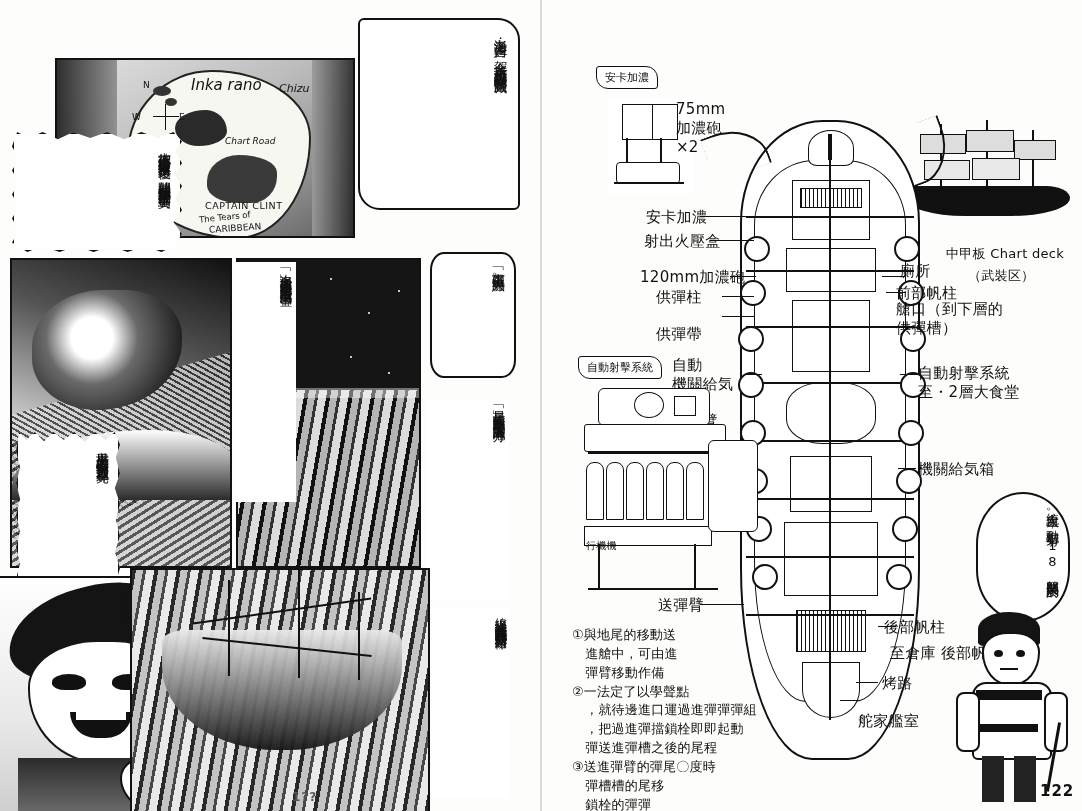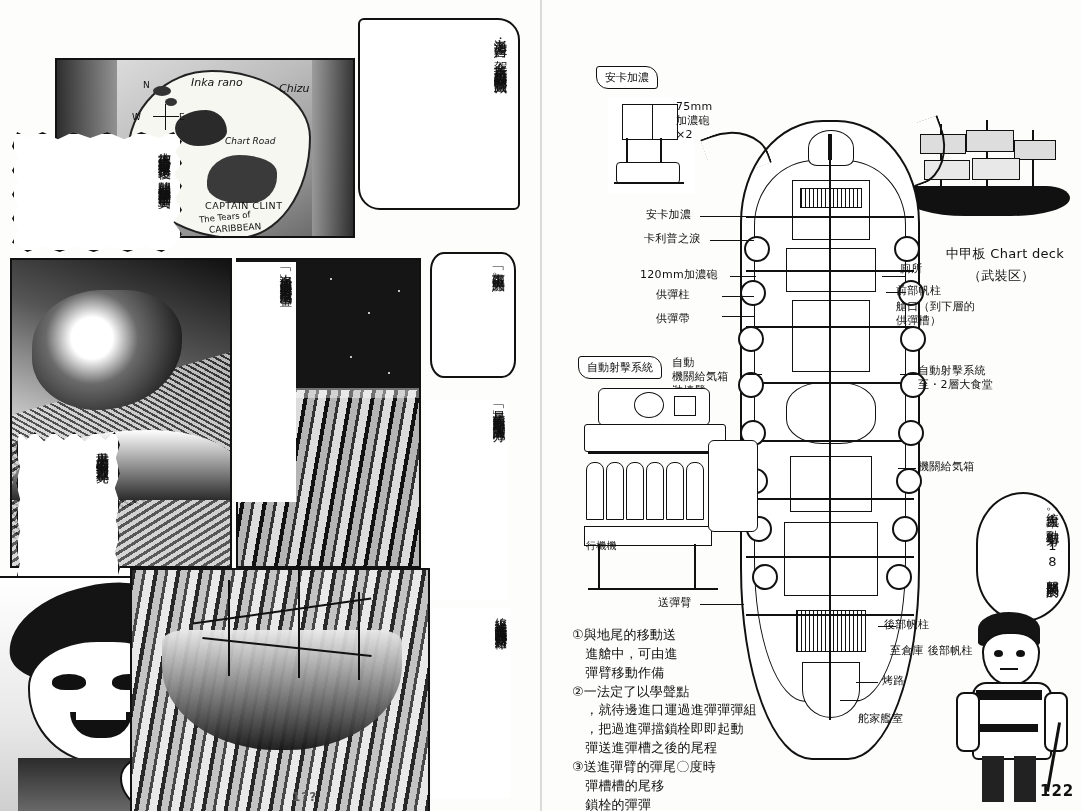--- a/index.html
+++ b/index.html
@@ -227,7 +227,7 @@
     <div style="position:absolute; left:75px; top:52px; font-size:9px; color:#111;">W</div>
     <div style="position:absolute; left:122px; top:52px; font-size:9px; color:#111;">E</div>
     <div style="position:absolute; left:88px; top:76px; font-size:9px; color:#111;">S</div>
-    <div style="position:absolute; left:134px; top:16px; font-size:11px; color:#111; font-style:italic;">Inka rano</div>
+    <div style="position:absolute; left:134px; top:16px; font-size:15px; color:#111; font-style:italic;">Inka rano</div>
     <div style="position:absolute; left:222px; top:22px; font-size:11px; color:#111; font-style:italic;">Chizu</div>
     <div style="position:absolute; left:168px; top:76px; font-size:9px; color:#111; font-style:italic;">Chart Road</div>
     <div style="position:absolute; left:148px; top:140px; font-size:9.5px; color:#111; letter-spacing:.5px;">CAPTAIN CLINT</div>

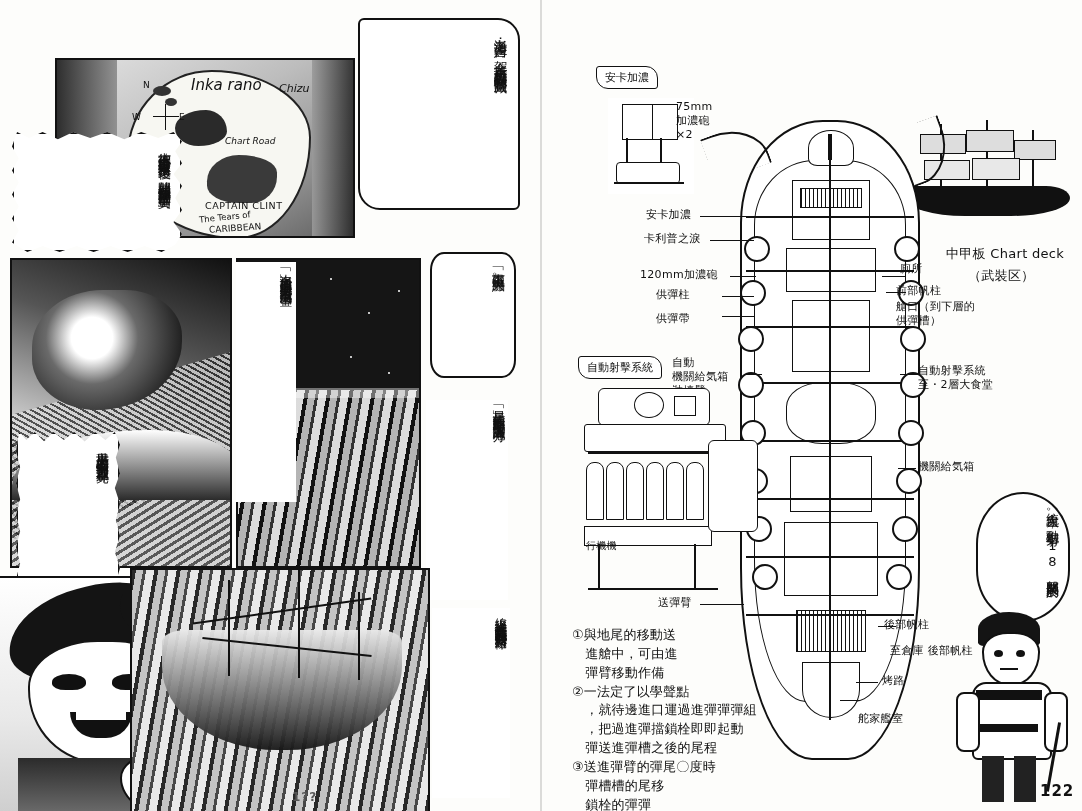--- a/index.html
+++ b/index.html
@@ -108,7 +108,7 @@
   
   .diag-label {
     position: absolute;
-    font-size: 11px;
+    font-size: 15px;
     color: #111;
     line-height: 1.25;
     letter-spacing: .3px;

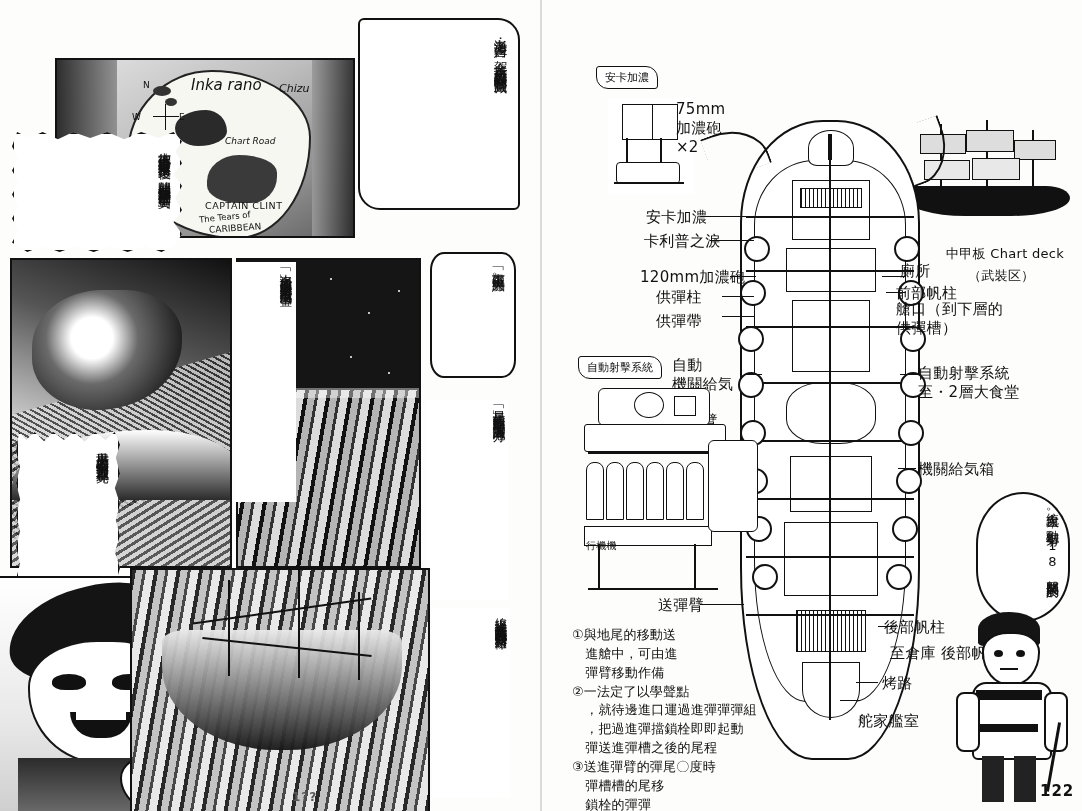--- a/index.html
+++ b/index.html
@@ -388,7 +388,7 @@
   <div class="diag-label" style="left:646px; top:208px;">安卡加濃</div>
 
   <div class="lead" style="left:710px; top:240px; width:44px;"></div>
-  <div class="diag-label" style="left:644px; top:232px;">卡利普之淚</div>
+  <div class="diag-label" style="left:644px; top:232px;">射出火壓盒</div>
 
   <div class="lead" style="left:730px; top:276px; width:26px;"></div>
   <div class="diag-label" style="left:640px; top:268px;">120mm加濃砲</div>

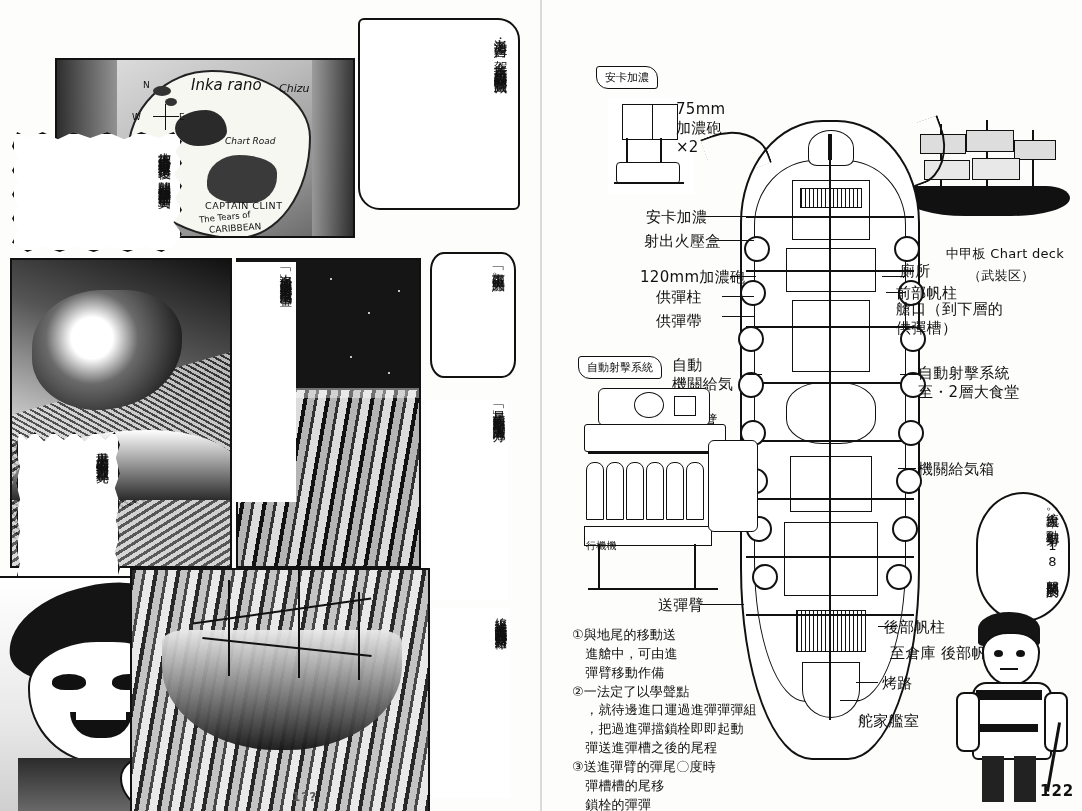--- a/index.html
+++ b/index.html
@@ -397,7 +397,7 @@
   <div class="diag-label" style="left:656px; top:288px;">供彈柱</div>
 
   <div class="lead" style="left:722px; top:316px; width:32px;"></div>
-  <div class="diag-label" style="left:656px; top:312px;">供彈帶</div>
+  <div class="diag-label" style="left:656px; top:325px;">供彈帶</div>
 
   <div class="ribbon" style="left:578px; top:356px;">自動射擊系統</div>
 

